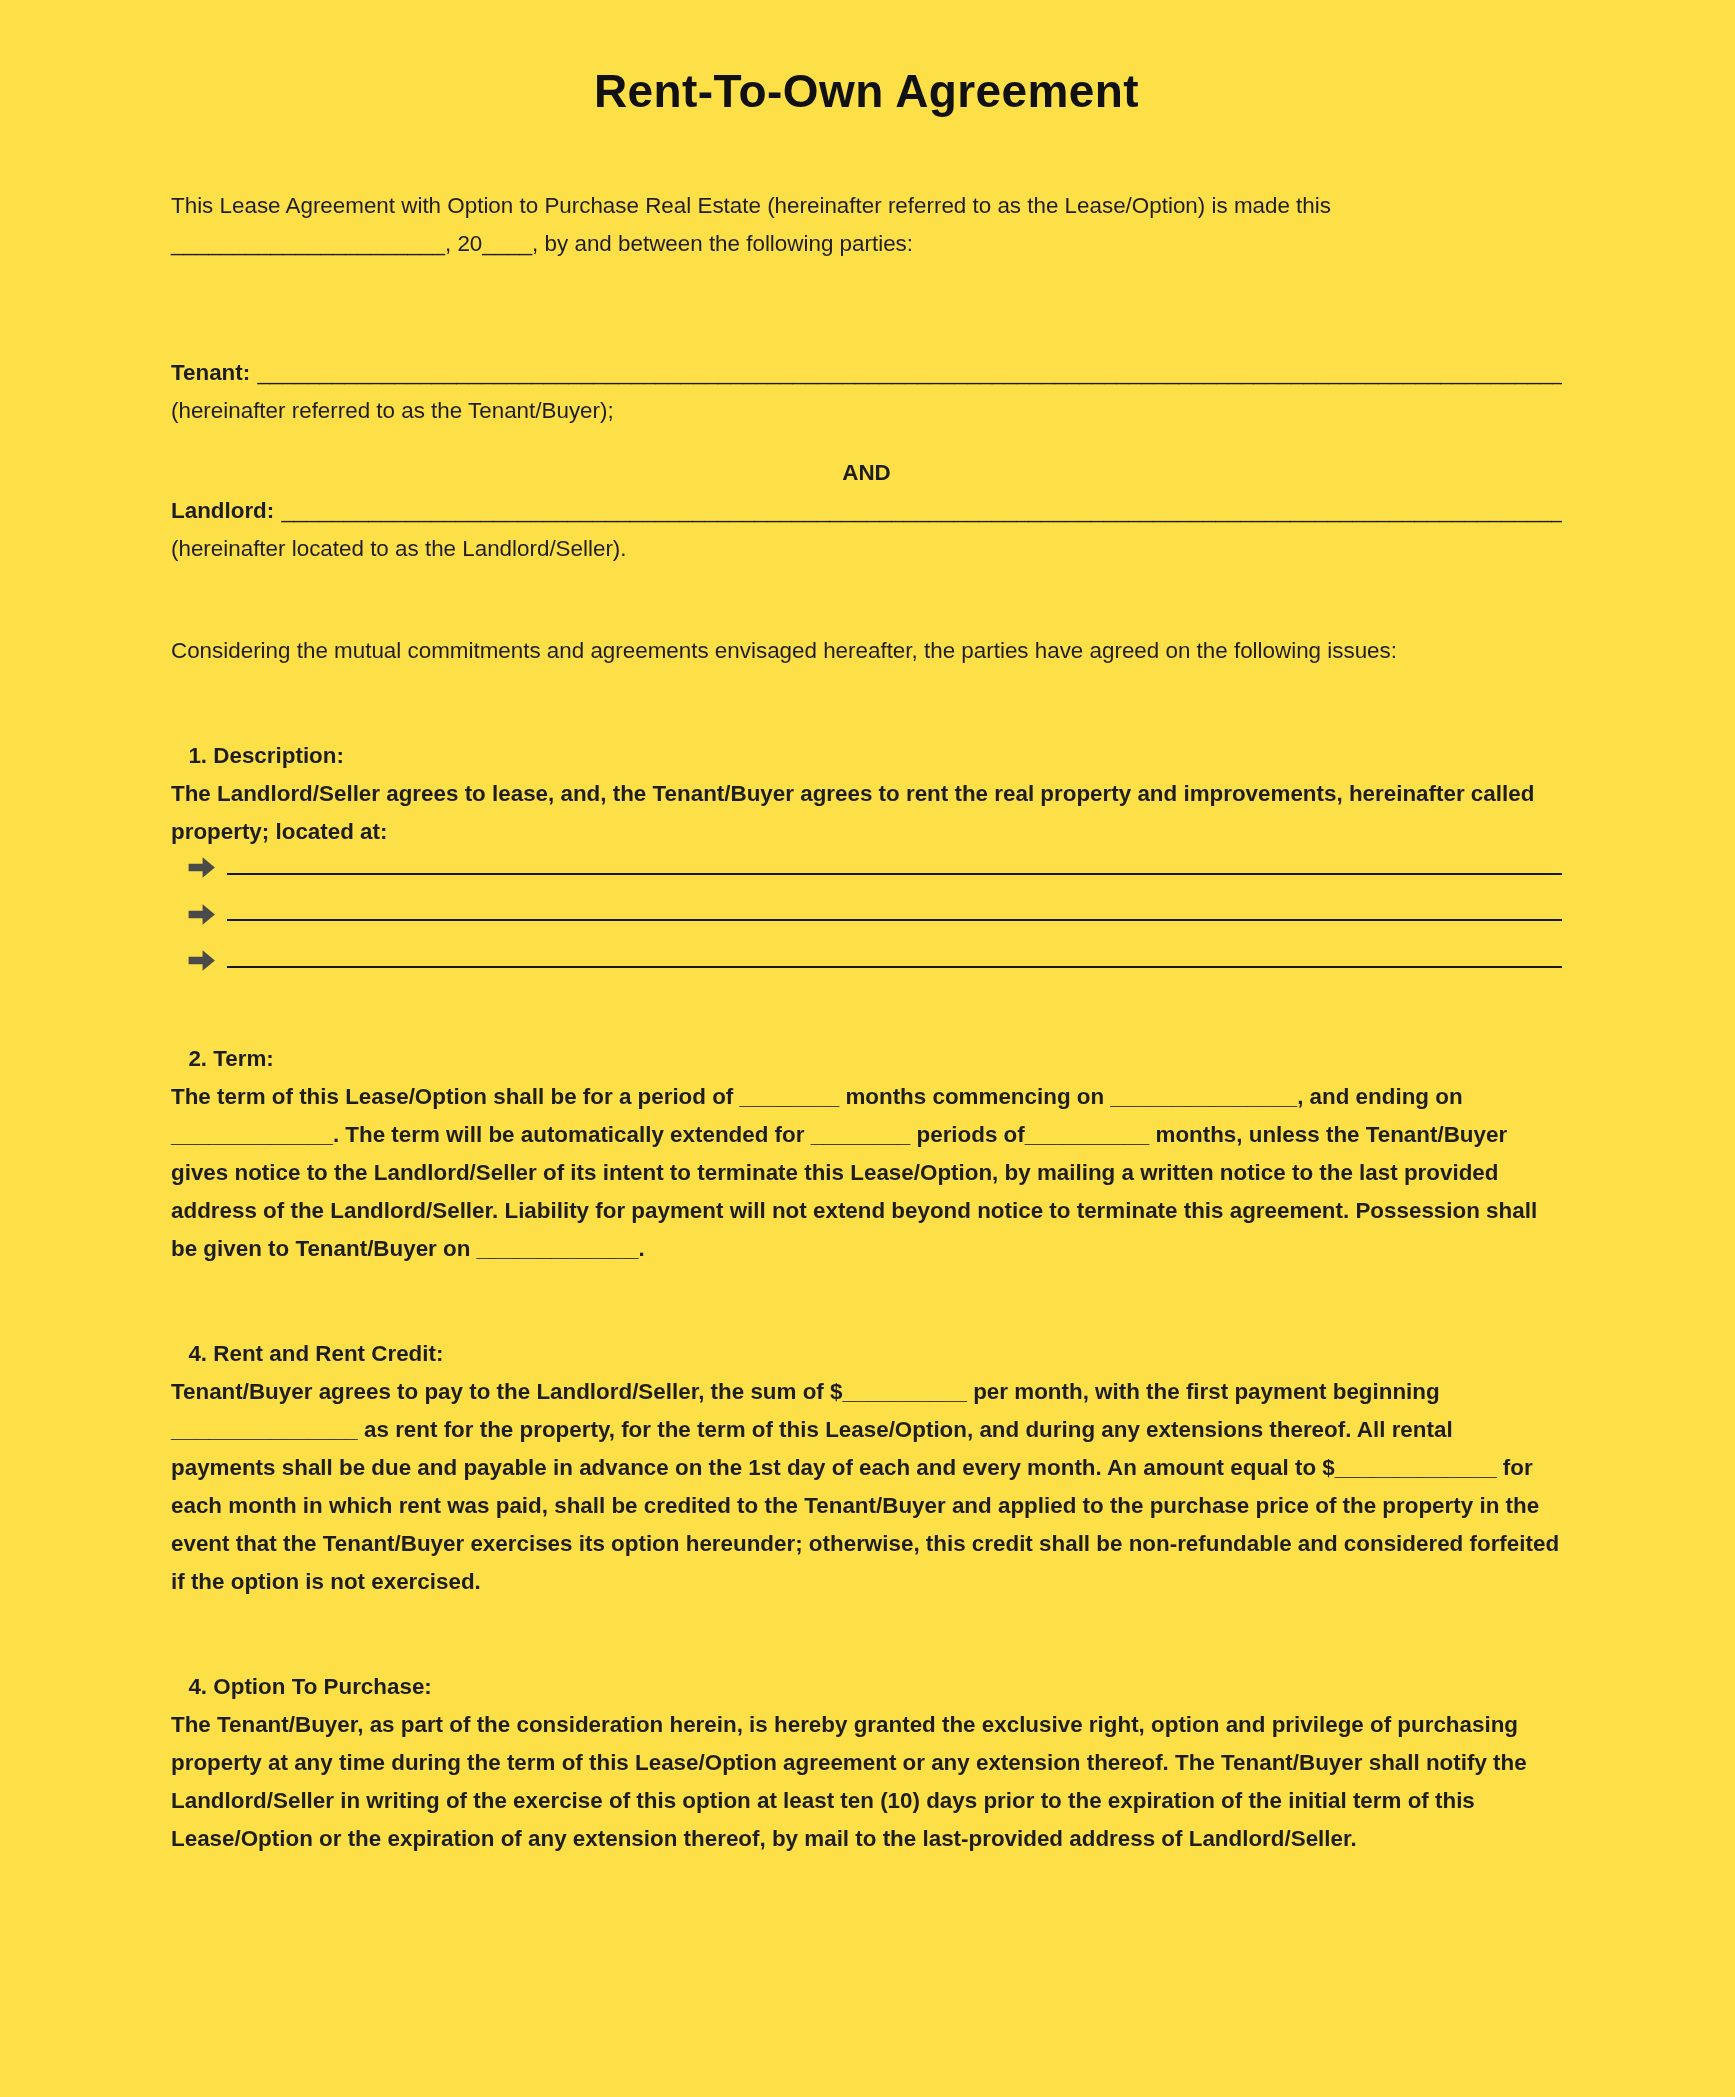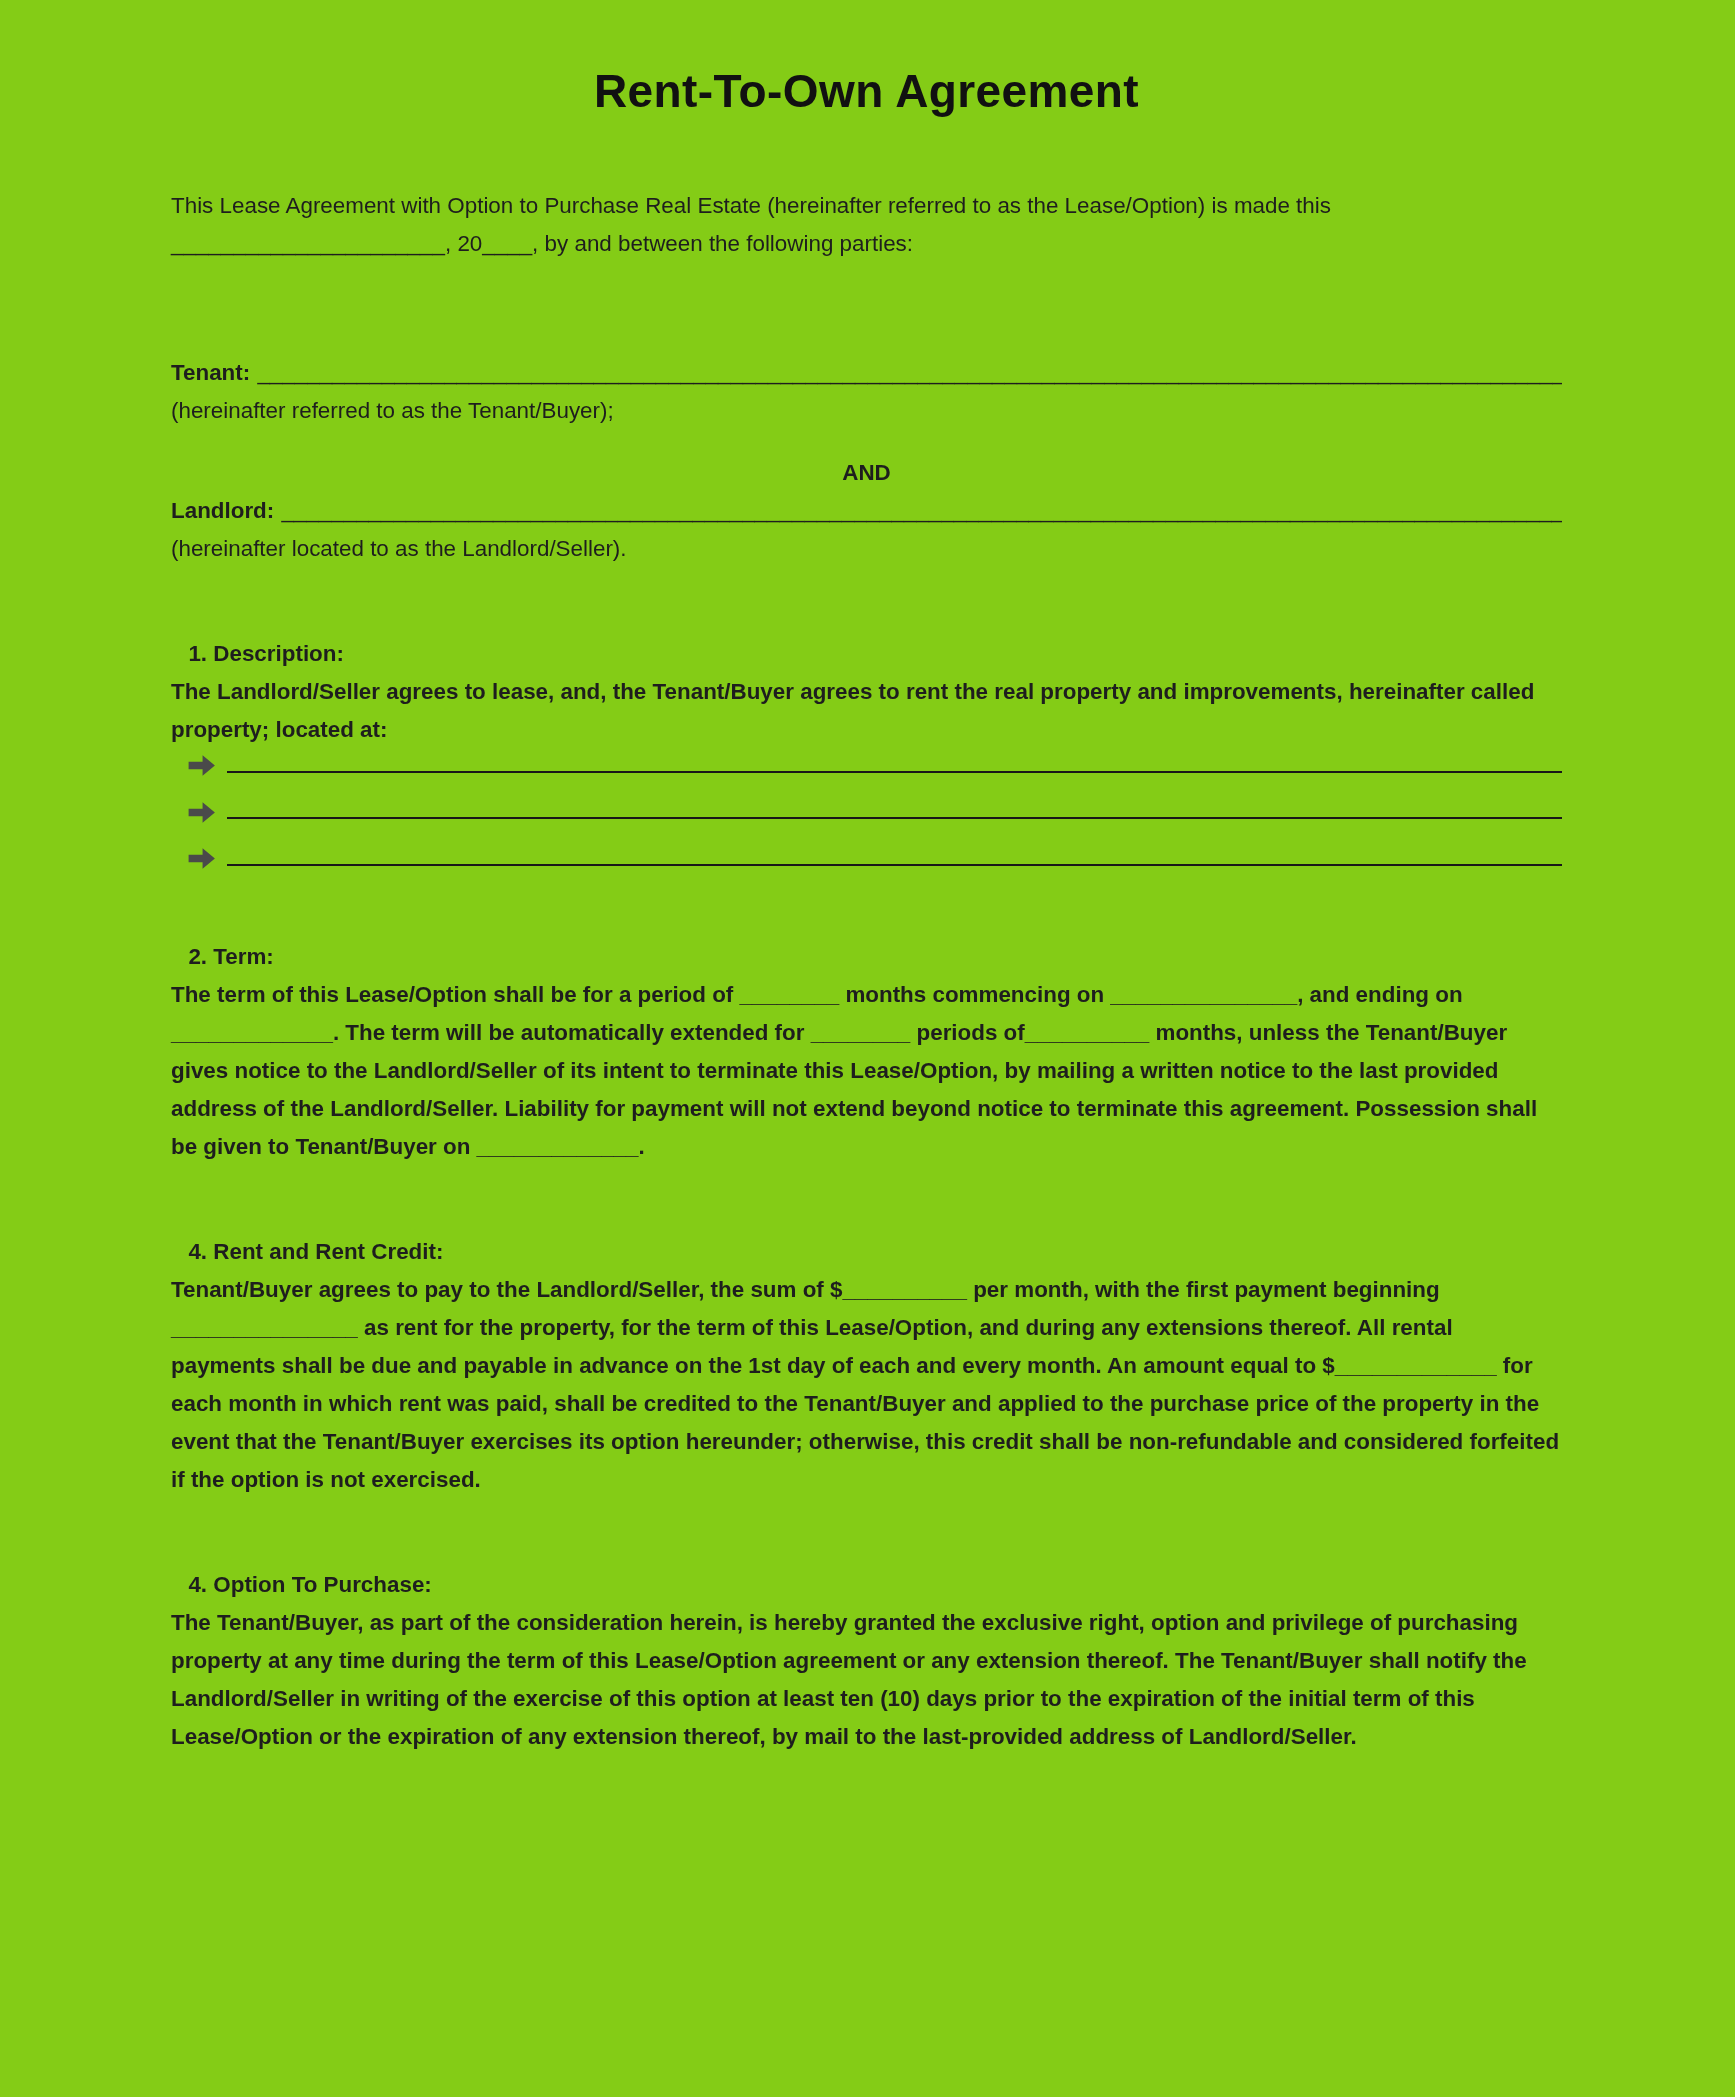--- a/index.html
+++ b/index.html
@@ -16,7 +16,7 @@
     height: 2097px;
     padding: 64px 174px 0 171px;
     overflow: hidden;
-    background: #84cc16;
+    background: #fde047;
   }
   .doc-title {
     font-size: 46px;

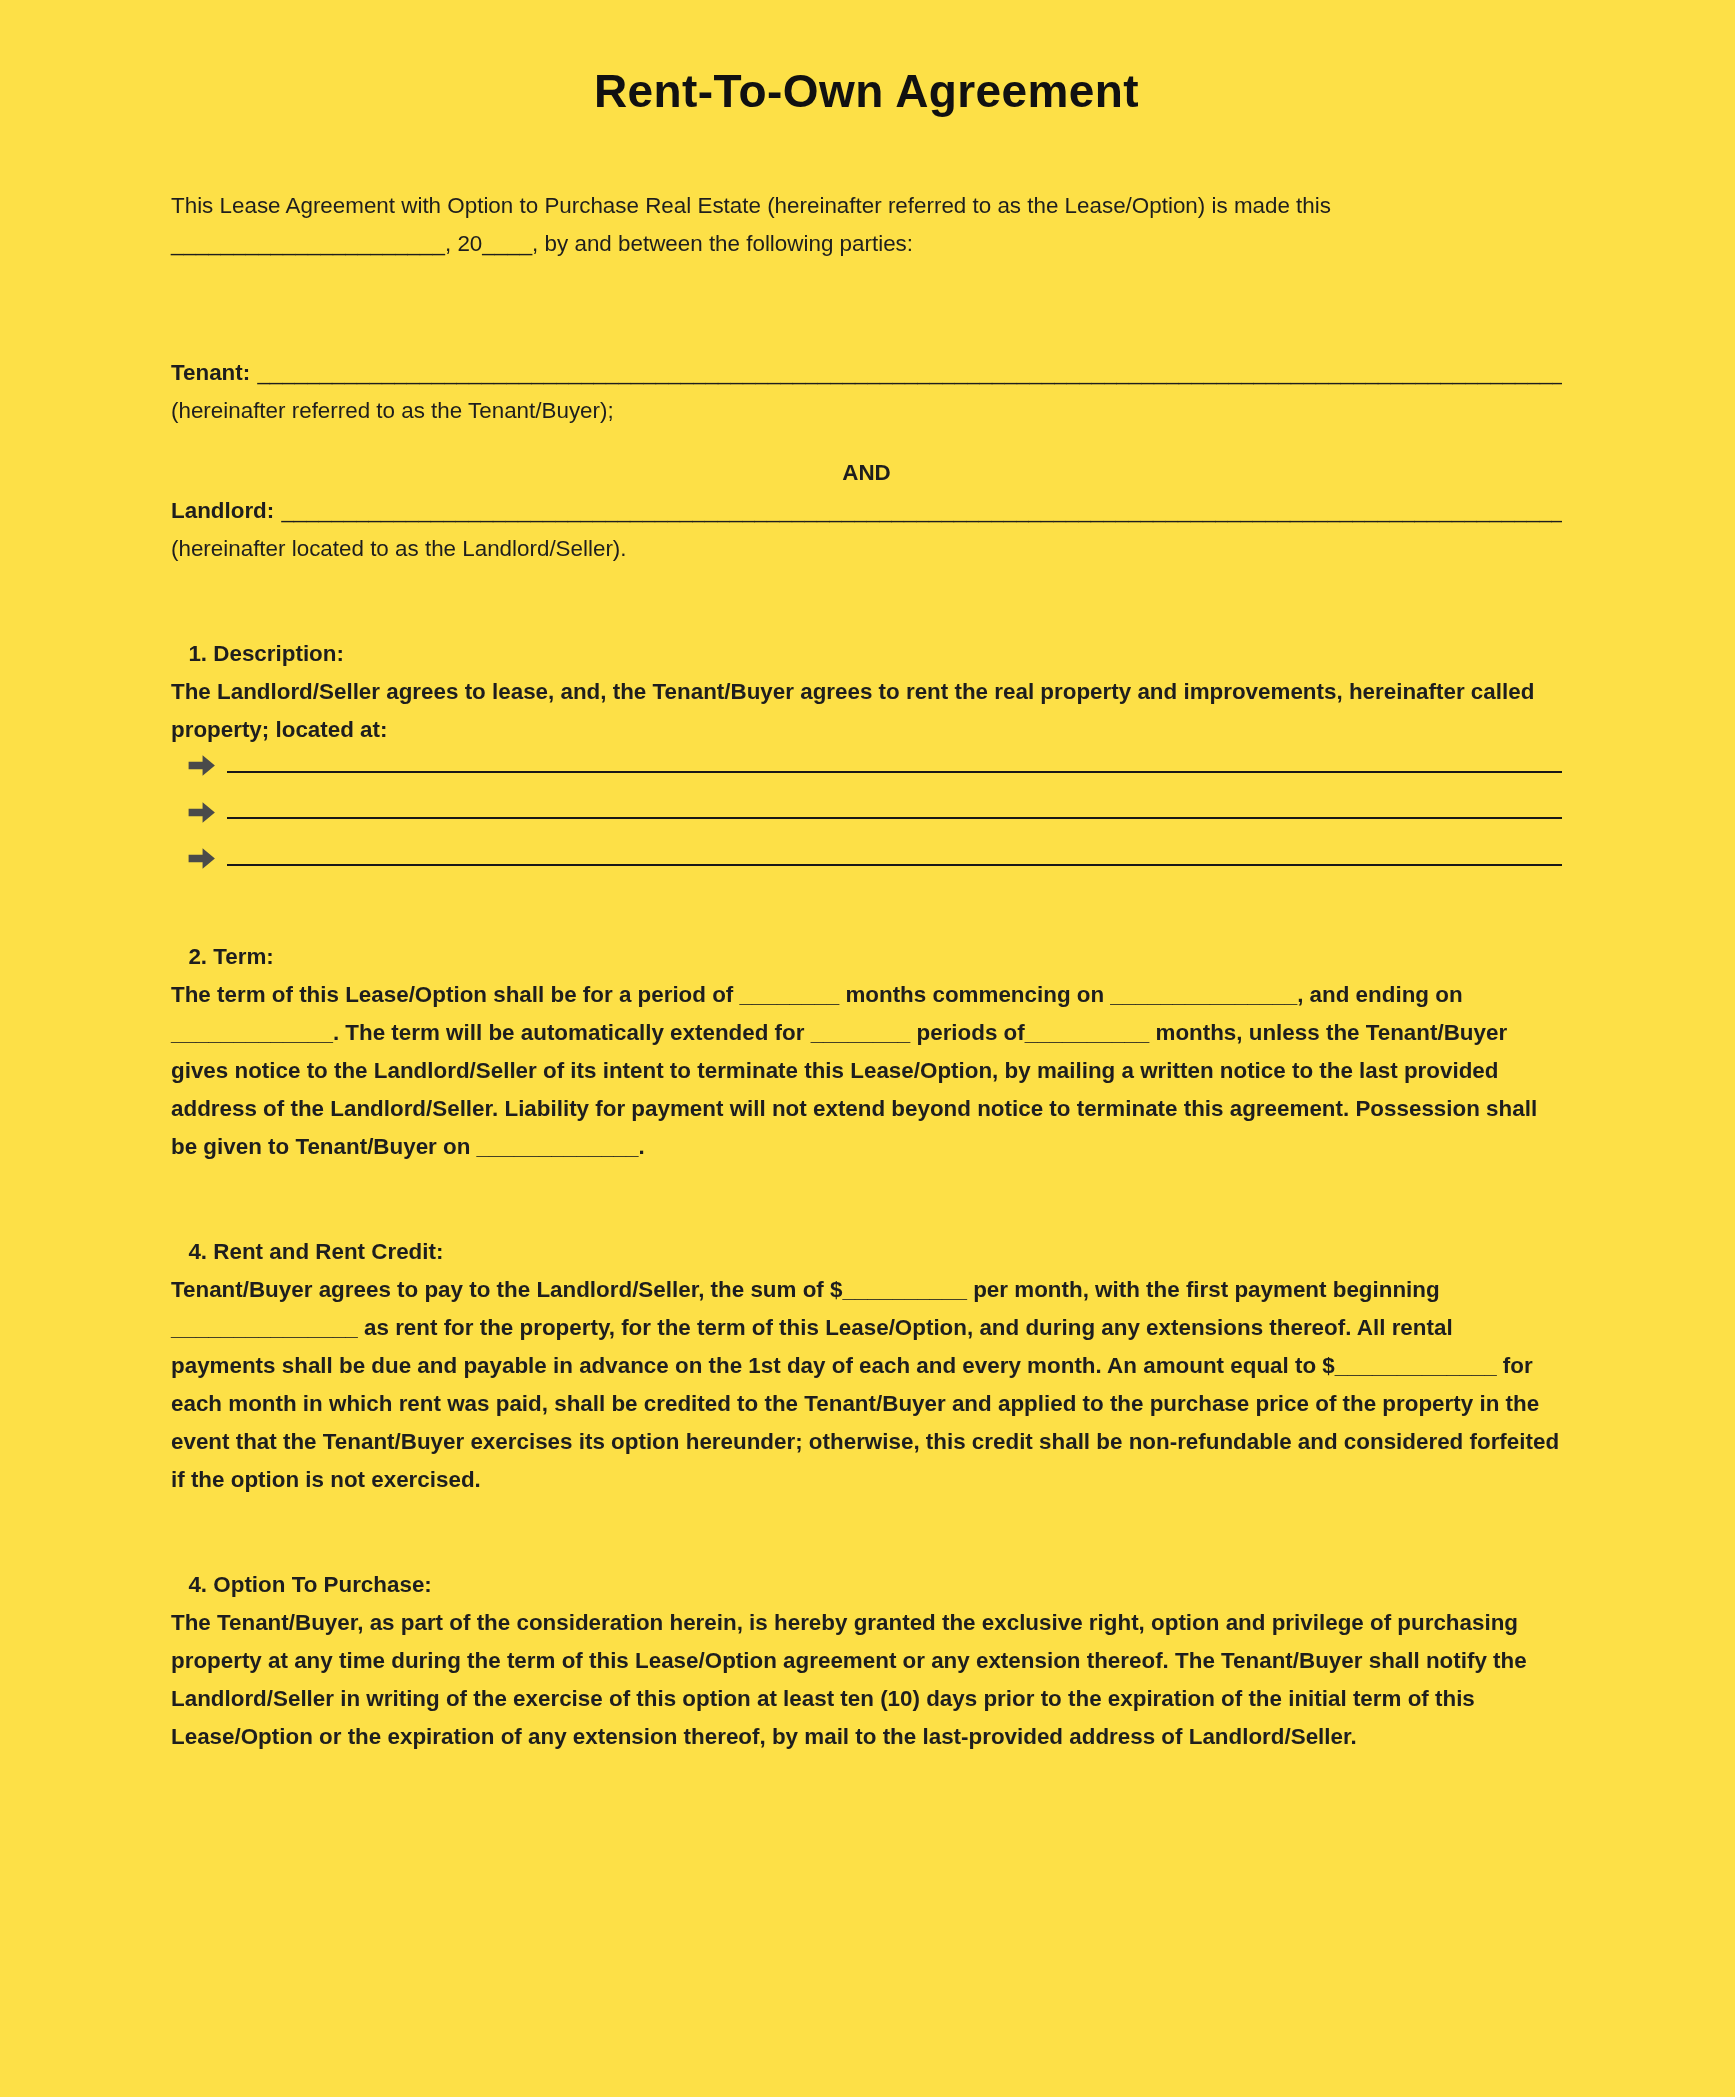--- a/index.html
+++ b/index.html
@@ -99,6 +99,7 @@
   </div>
   <p class="party-note">(hereinafter located to as the Landlord/Seller).</p>
 
+  <p class="considering">Considering the mutual commitments and agreements envisaged hereafter, the parties have agreed on the following issues:</p>
 
   <section>
     <p class="section-heading">1. Description:</p>

